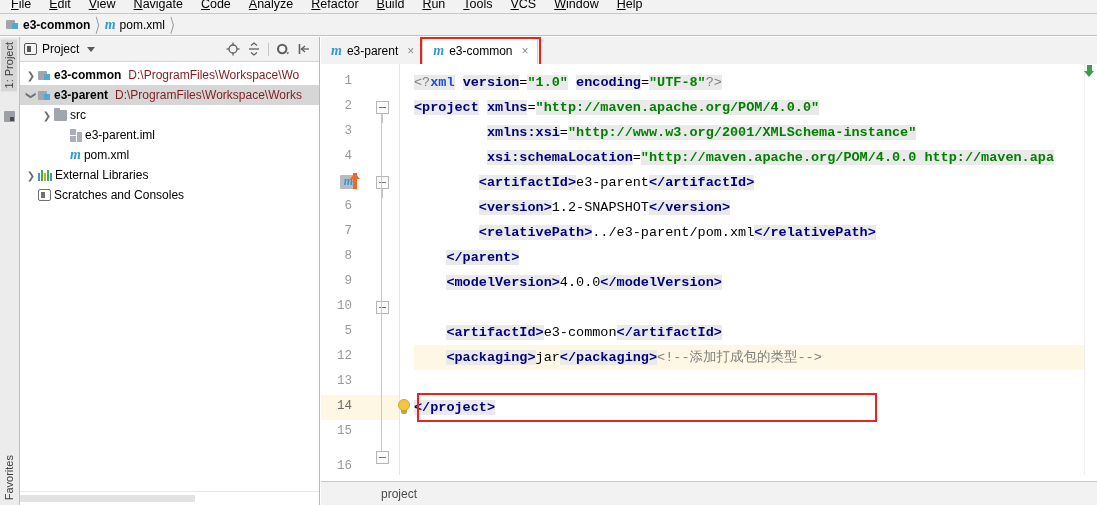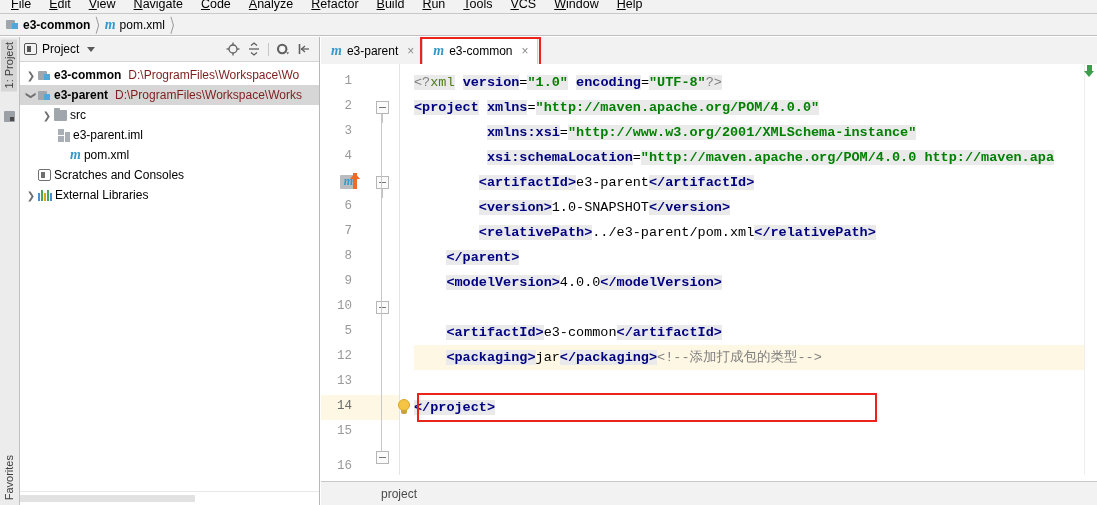--- a/index.html
+++ b/index.html
@@ -253,7 +253,7 @@
   .cline.hl { background:#fdf7e3; }
   .code .tag   { color: #000080; font-weight: bold; }
   .code .attr  { color: #000080; font-weight: bold; }
-  .code .pitag { color: #4d7c0f; font-weight: normal; }
+  .code .pitag { color: #1d4ed8; font-weight: bold; }
   .code .pi    { color: #808080; }
   .code .val   { color: #008000; font-weight: bold; }
   .code .txt   { color: #000000; }

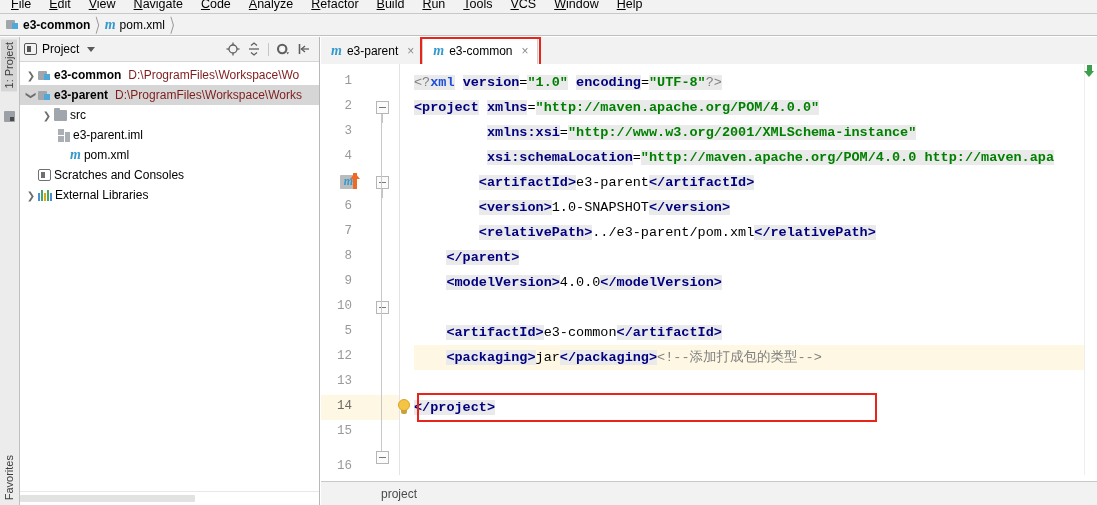--- a/index.html
+++ b/index.html
@@ -399,7 +399,7 @@
         <span class="folder-ico"></span>
         <span class="tplain">src</span>
       </div>
-      <div class="trow" style="padding-left: 24px;">
+      <div class="trow" style="padding-left: 36px;">
         <span class="arrow "></span>
         <span class="iml-ico">
           <span class="p1"></span>

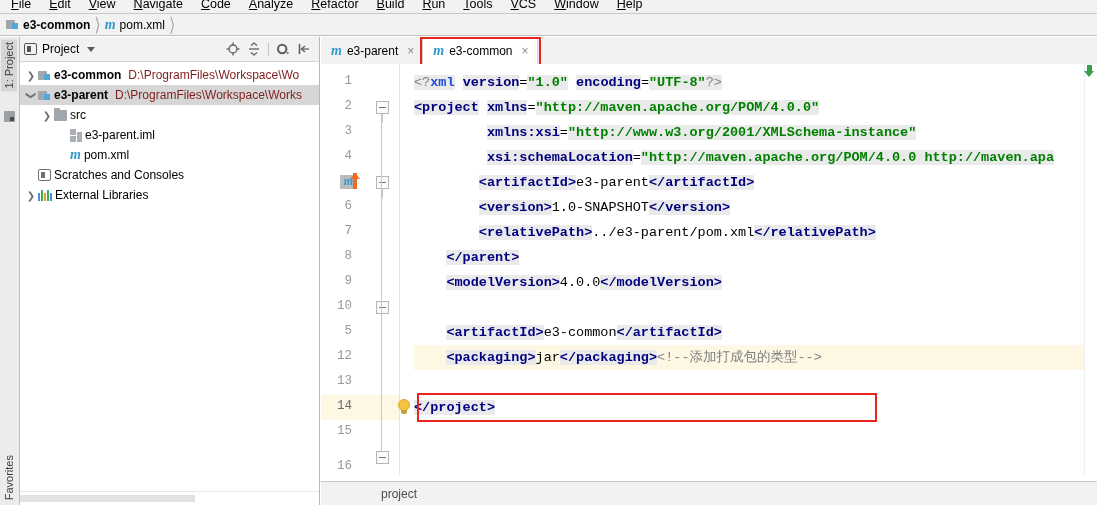--- a/index.html
+++ b/index.html
@@ -414,11 +414,6 @@
         <span class="tplain">pom.xml</span>
       </div>
       <div class="trow" style="padding-left: 4px;">
-        <span class="arrow "></span>
-        <span class="scratch-ico"></span>
-        <span class="tplain">Scratches and Consoles</span>
-      </div>
-      <div class="trow" style="padding-left: 4px;">
         <span class="arrow r"></span>
         <span class="lib-ico">
           <i style="background: rgb(74, 143, 212); height: 8px;"></i>
@@ -428,6 +423,11 @@
           <i style="background: rgb(74, 143, 212); height: 8px;"></i>
         </span>
         <span class="tplain">External Libraries</span>
+      </div>
+      <div class="trow" style="padding-left: 4px;">
+        <span class="arrow "></span>
+        <span class="scratch-ico"></span>
+        <span class="tplain">Scratches and Consoles</span>
       </div>
     </div>
 

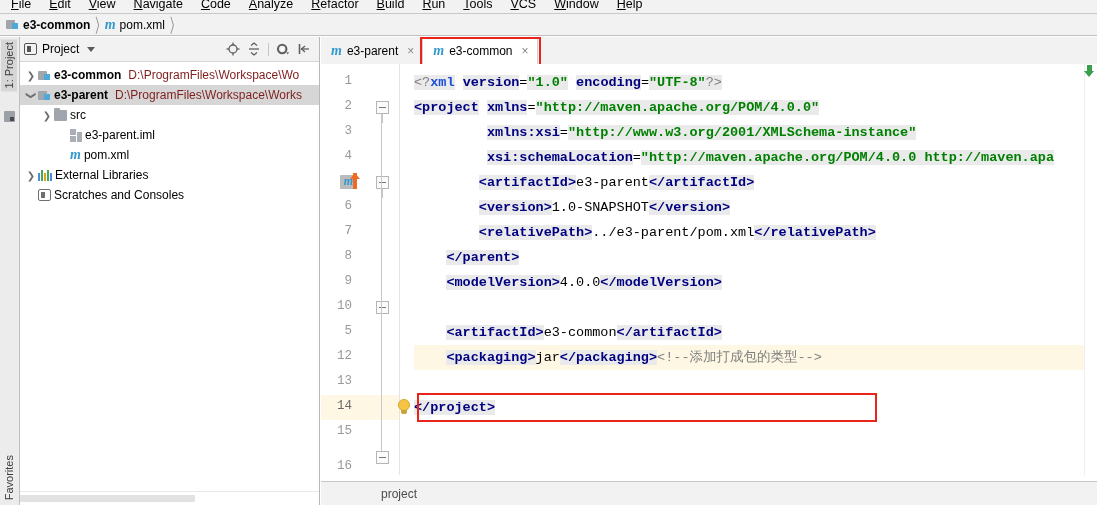--- a/index.html
+++ b/index.html
@@ -495,7 +495,7 @@
           <div class="cline"><span class="txt">         </span><span class="attr hlbg">xmlns:xsi</span><span class="txt">=</span><span class="val hlbg">"http://www.w3.org/2001/XMLSchema-instance"</span></div>
           <div class="cline"><span class="txt">         </span><span class="attr hlbg">xsi:schemaLocation</span><span class="txt">=</span><span class="val hlbg">"http://maven.apache.org/POM/4.0.0 http://maven.apa</span></div>
           <div class="cline"><span class="txt">        </span><span class="brack hlbg">&lt;</span><span class="tag hlbg">artifactId</span><span class="brack hlbg">&gt;</span><span class="txt">e3-parent</span><span class="brack hlbg">&lt;/</span><span class="tag hlbg">artifactId</span><span class="brack hlbg">&gt;</span></div>
-          <div class="cline"><span class="txt">        </span><span class="brack hlbg">&lt;</span><span class="tag hlbg">version</span><span class="brack hlbg">&gt;</span><span class="txt">1.0-SNAPSHOT</span><span class="brack hlbg">&lt;/</span><span class="tag hlbg">version</span><span class="brack hlbg">&gt;</span></div>
+          <div class="cline"><span class="txt">        </span><span class="brack hlbg">&lt;</span><span class="tag hlbg">version</span><span class="brack hlbg">&gt;</span><span class="txt">1.2-SNAPSHOT</span><span class="brack hlbg">&lt;/</span><span class="tag hlbg">version</span><span class="brack hlbg">&gt;</span></div>
           <div class="cline"><span class="txt">        </span><span class="brack hlbg">&lt;</span><span class="tag hlbg">relativePath</span><span class="brack hlbg">&gt;</span><span class="txt">../e3-parent/pom.xml</span><span class="brack hlbg">&lt;/</span><span class="tag hlbg">relativePath</span><span class="brack hlbg">&gt;</span></div>
           <div class="cline"><span class="txt">    </span><span class="brack hlbg">&lt;/</span><span class="tag hlbg">parent</span><span class="brack hlbg">&gt;</span></div>
           <div class="cline"><span class="txt">    </span><span class="brack hlbg">&lt;</span><span class="tag hlbg">modelVersion</span><span class="brack hlbg">&gt;</span><span class="txt">4.0.0</span><span class="brack hlbg">&lt;/</span><span class="tag hlbg">modelVersion</span><span class="brack hlbg">&gt;</span></div>

